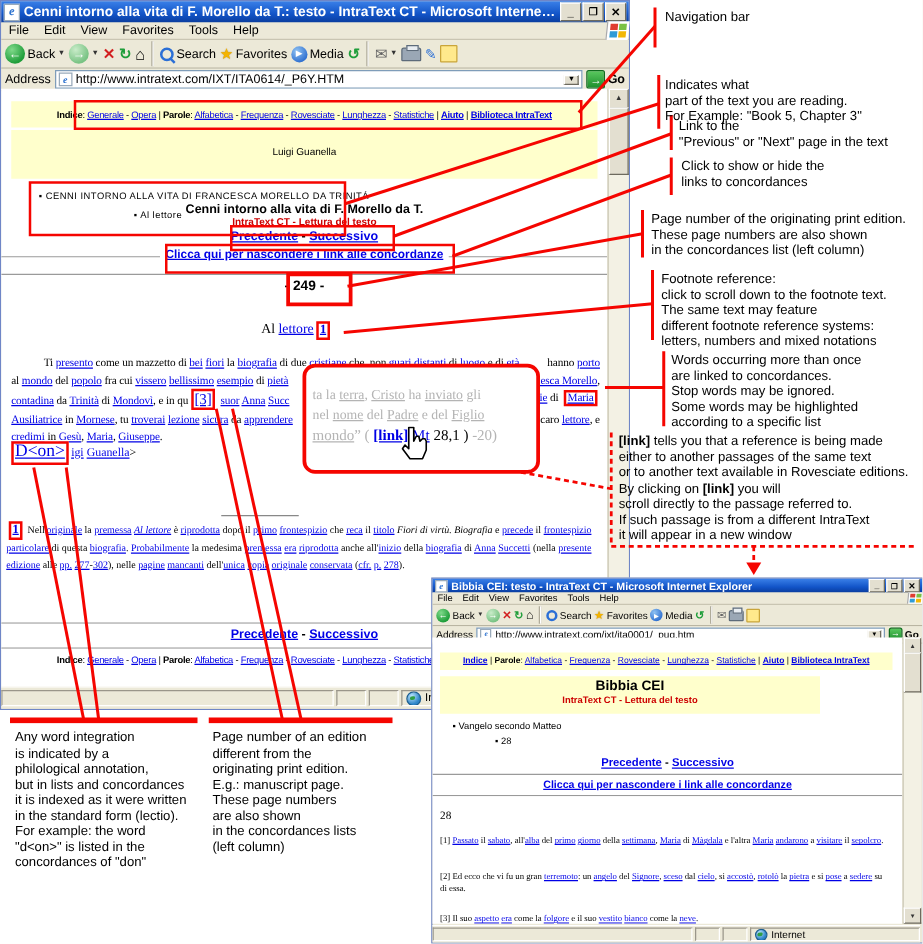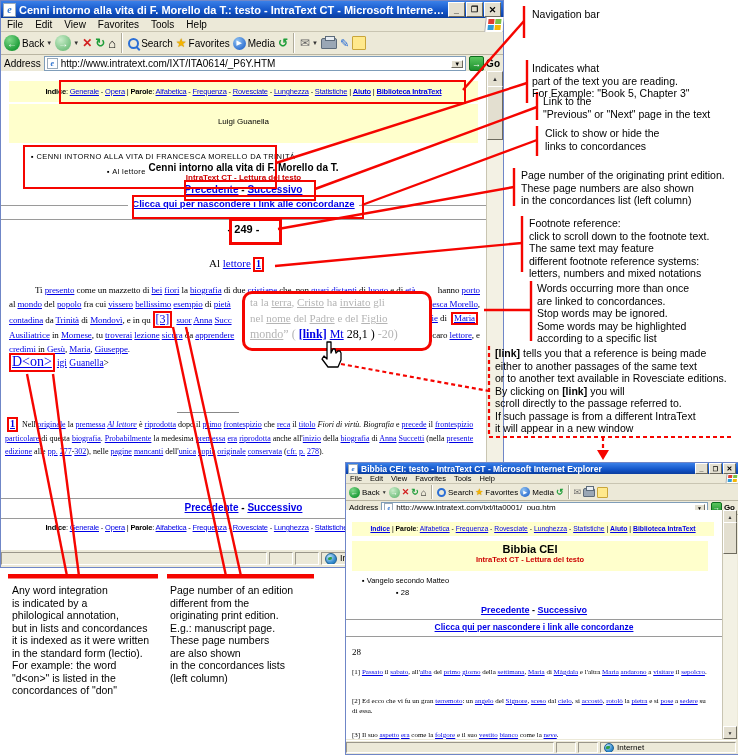--- a/index.html
+++ b/index.html
@@ -74,7 +74,7 @@
   .ann{position:absolute;font:10.5px/12.5px "Liberation Sans",sans-serif;color:#000;z-index:33;}
   #svg-ann{position:absolute;left:0;top:0;z-index:31;pointer-events:none;}
   #tooltip-box{position:absolute;left:242px;top:291px;width:174px;height:54px;border:3px solid #f50500;
-     border-radius:10px;background:#fff;padding:0 5px;z-index:36;
+     border-radius:10px;background:#fff;padding:14px 5px;z-index:36;
      font:11px/16px "Liberation Serif",serif;white-space:nowrap;overflow:hidden;}
   #hand-cursor{position:absolute;left:318px;top:341px;z-index:37;}
   .serif{font-family:"Liberation Serif",serif;}

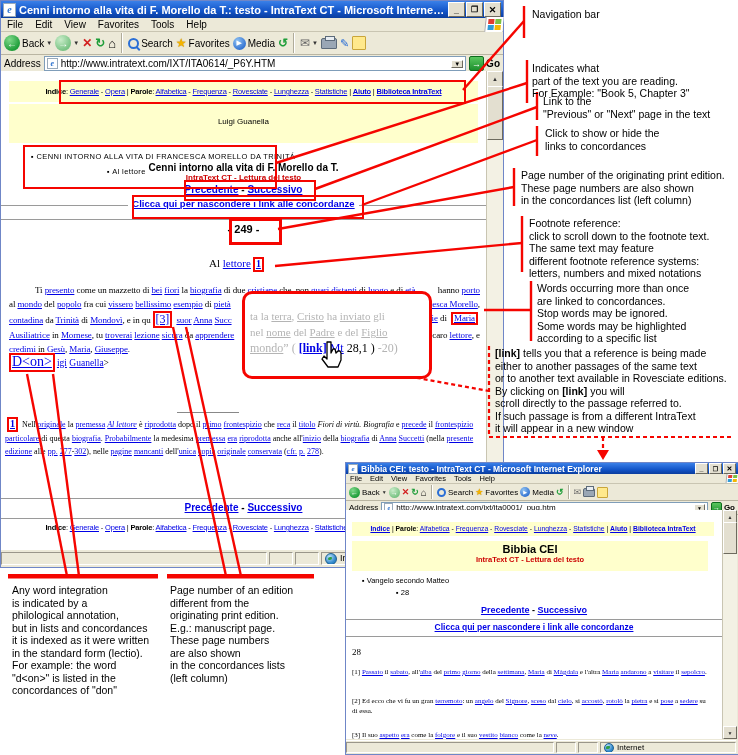--- a/index.html
+++ b/index.html
@@ -327,7 +327,7 @@
     </div>
     <div class="content" style="left:0;top:47px;width:376px;height:229px;">
       <div class="yellow ctr" style="position:absolute;left:6px;top:12px;width:362px;height:14px;font-size:6.8px;line-height:14px;white-space:nowrap;"><span class="sg-bl">Indice</span><span class="sg-t"> | </span><span class="sg-b">Parole</span><span class="sg-t">: </span><span class="sg-l">Alfabetica</span><span class="sg-t"> - </span><span class="sg-l">Frequenza</span><span class="sg-t"> - </span><span class="sg-l">Rovesciate</span><span class="sg-t"> - </span><span class="sg-l">Lunghezza</span><span class="sg-t"> - </span><span class="sg-l">Statistiche</span><span class="sg-t"> | </span><span class="sg-bl">Aiuto</span><span class="sg-t"> | </span><span class="sg-bl">Biblioteca IntraText</span></div>
-      <div class="yellow ctr" style="position:absolute;left:6px;top:31px;width:356px;height:30px;">
+      <div class="yellow ctr" style="position:absolute;left:6px;top:31px;width:304px;height:30px;">
         <div style="font-size:11px;font-weight:bold;padding-top:2px;">Bibbia CEI</div>
         <div style="font-size:7.5px;font-weight:bold;color:#cc0000;">IntraText CT - Lettura del testo</div>
       </div>

